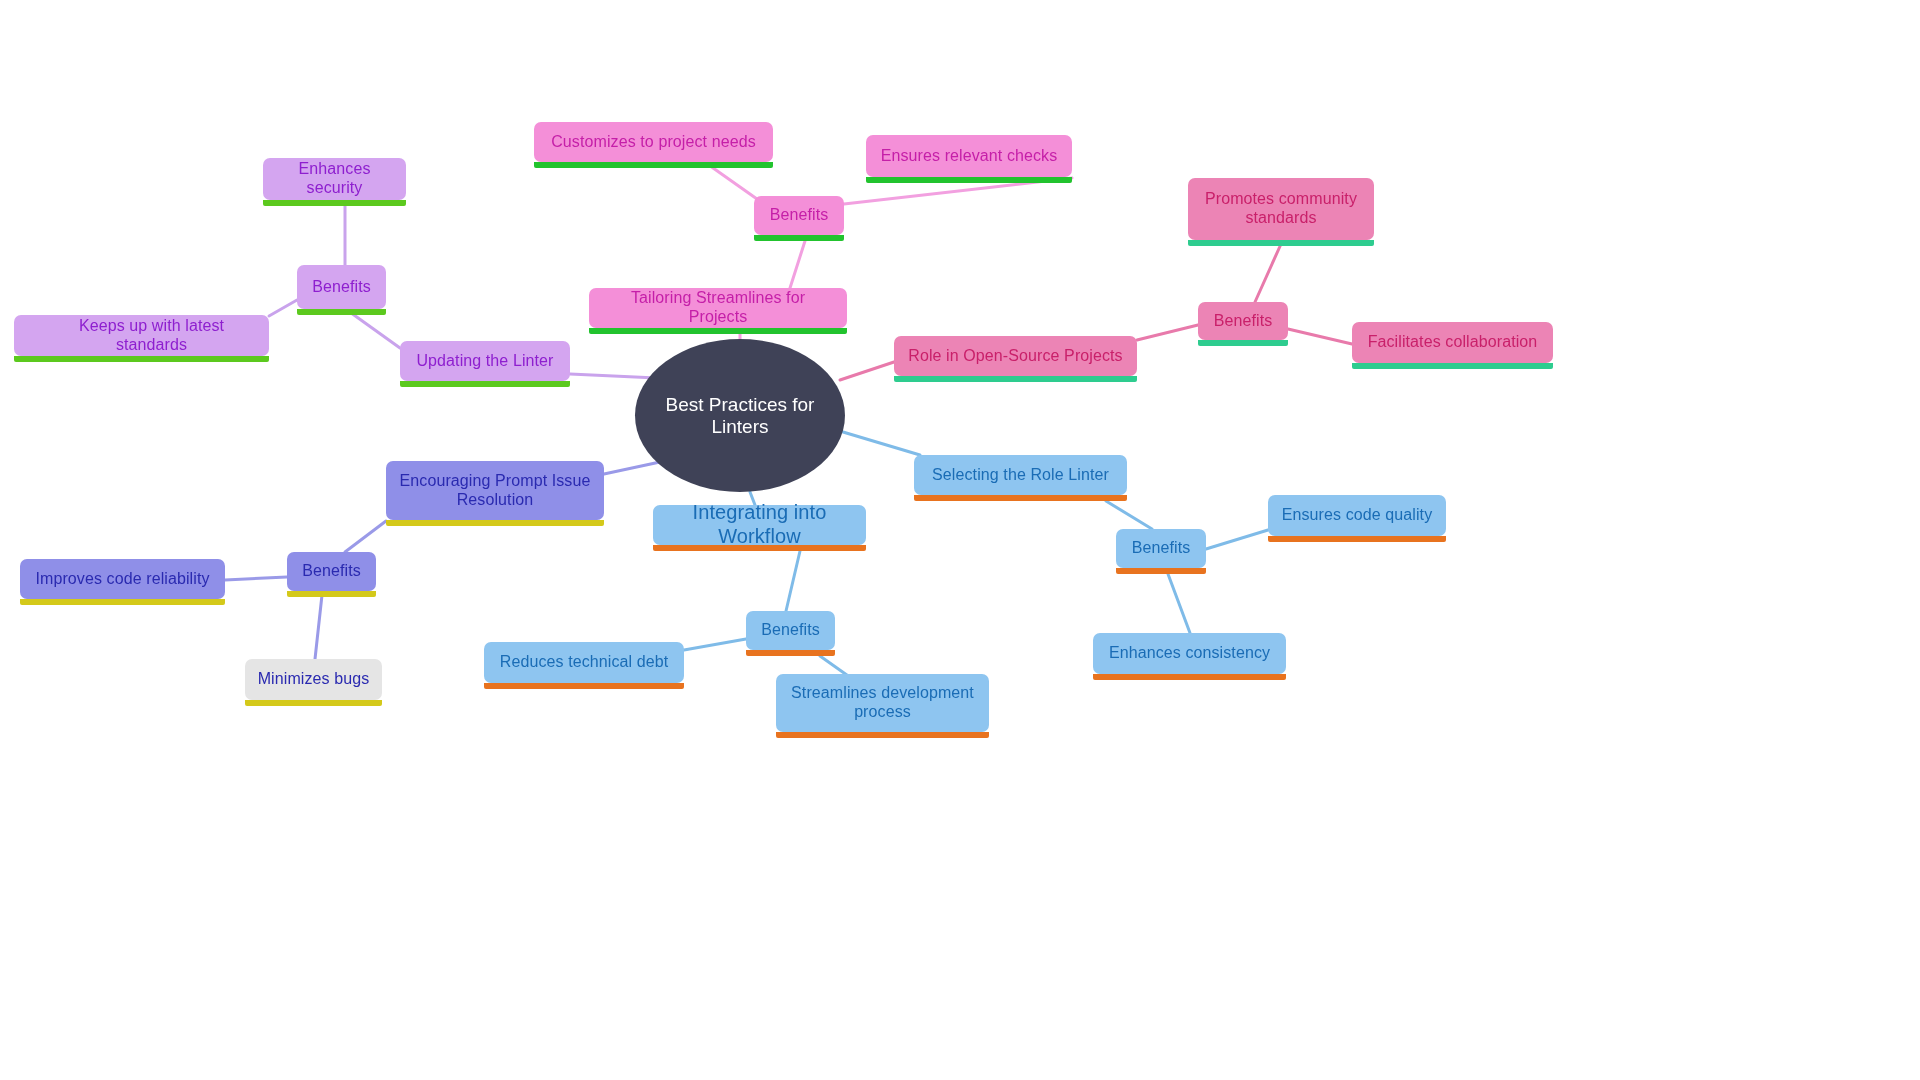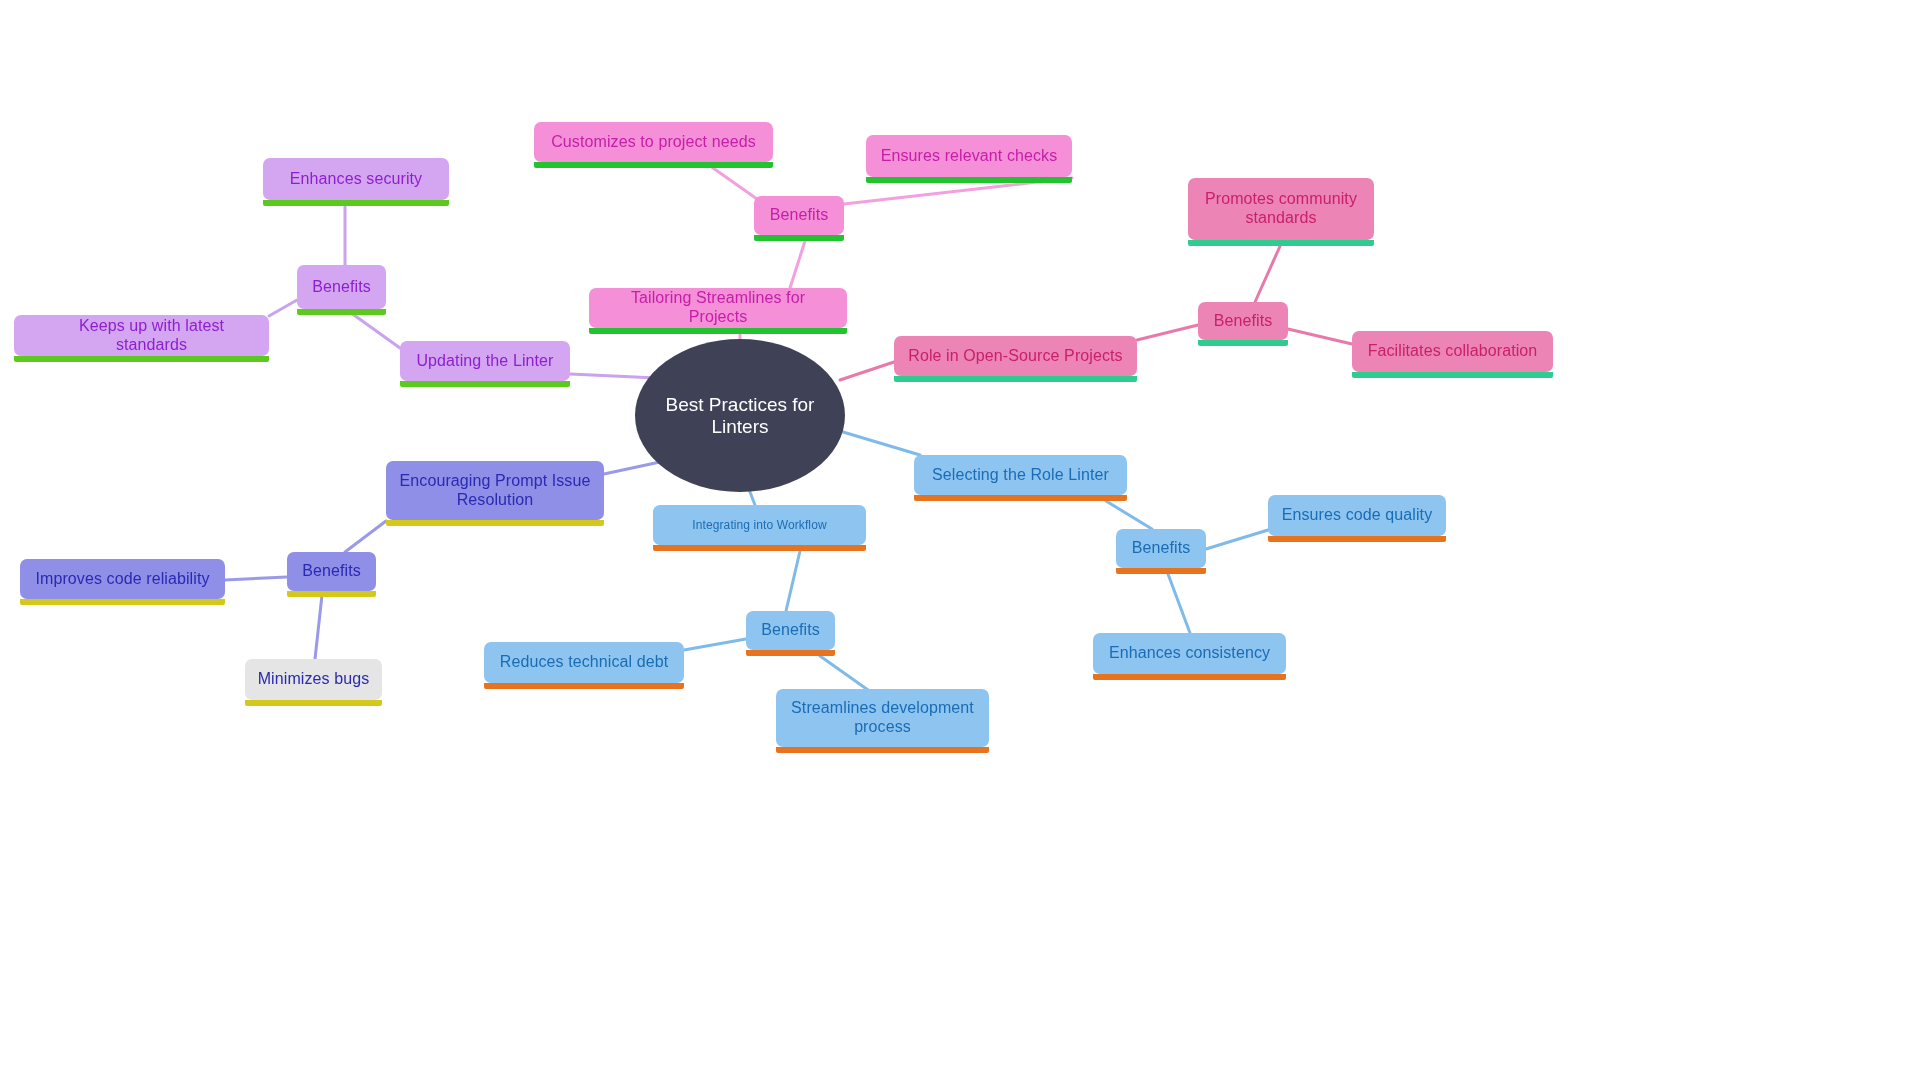--- a/index.html
+++ b/index.html
@@ -92,7 +92,7 @@
       <line x1="322" y1="595" x2="315" y2="659" stroke="#9a9ae8" stroke-width="3" stroke-linecap="round"></line>
     </svg>
   <div id="node-layer">
-      <div class="node" style="left: 263px; top: 158px; width: 186px; height: 42px; font-size: 16px; background: rgb(212, 165, 240); color: rgb(142, 31, 207); --accent: #5cc91e;">
+      <div class="node" style="left: 263px; top: 158px; width: 143px; height: 42px; font-size: 16px; background: rgb(212, 165, 240); color: rgb(142, 31, 207); --accent: #5cc91e;">
         <span class="node-label">Enhances security</span>
       </div>
       <div class="node" style="left: 297px; top: 265px; width: 89px; height: 44px; font-size: 16px; background: rgb(212, 165, 240); color: rgb(142, 31, 207); --accent: #5cc91e;">

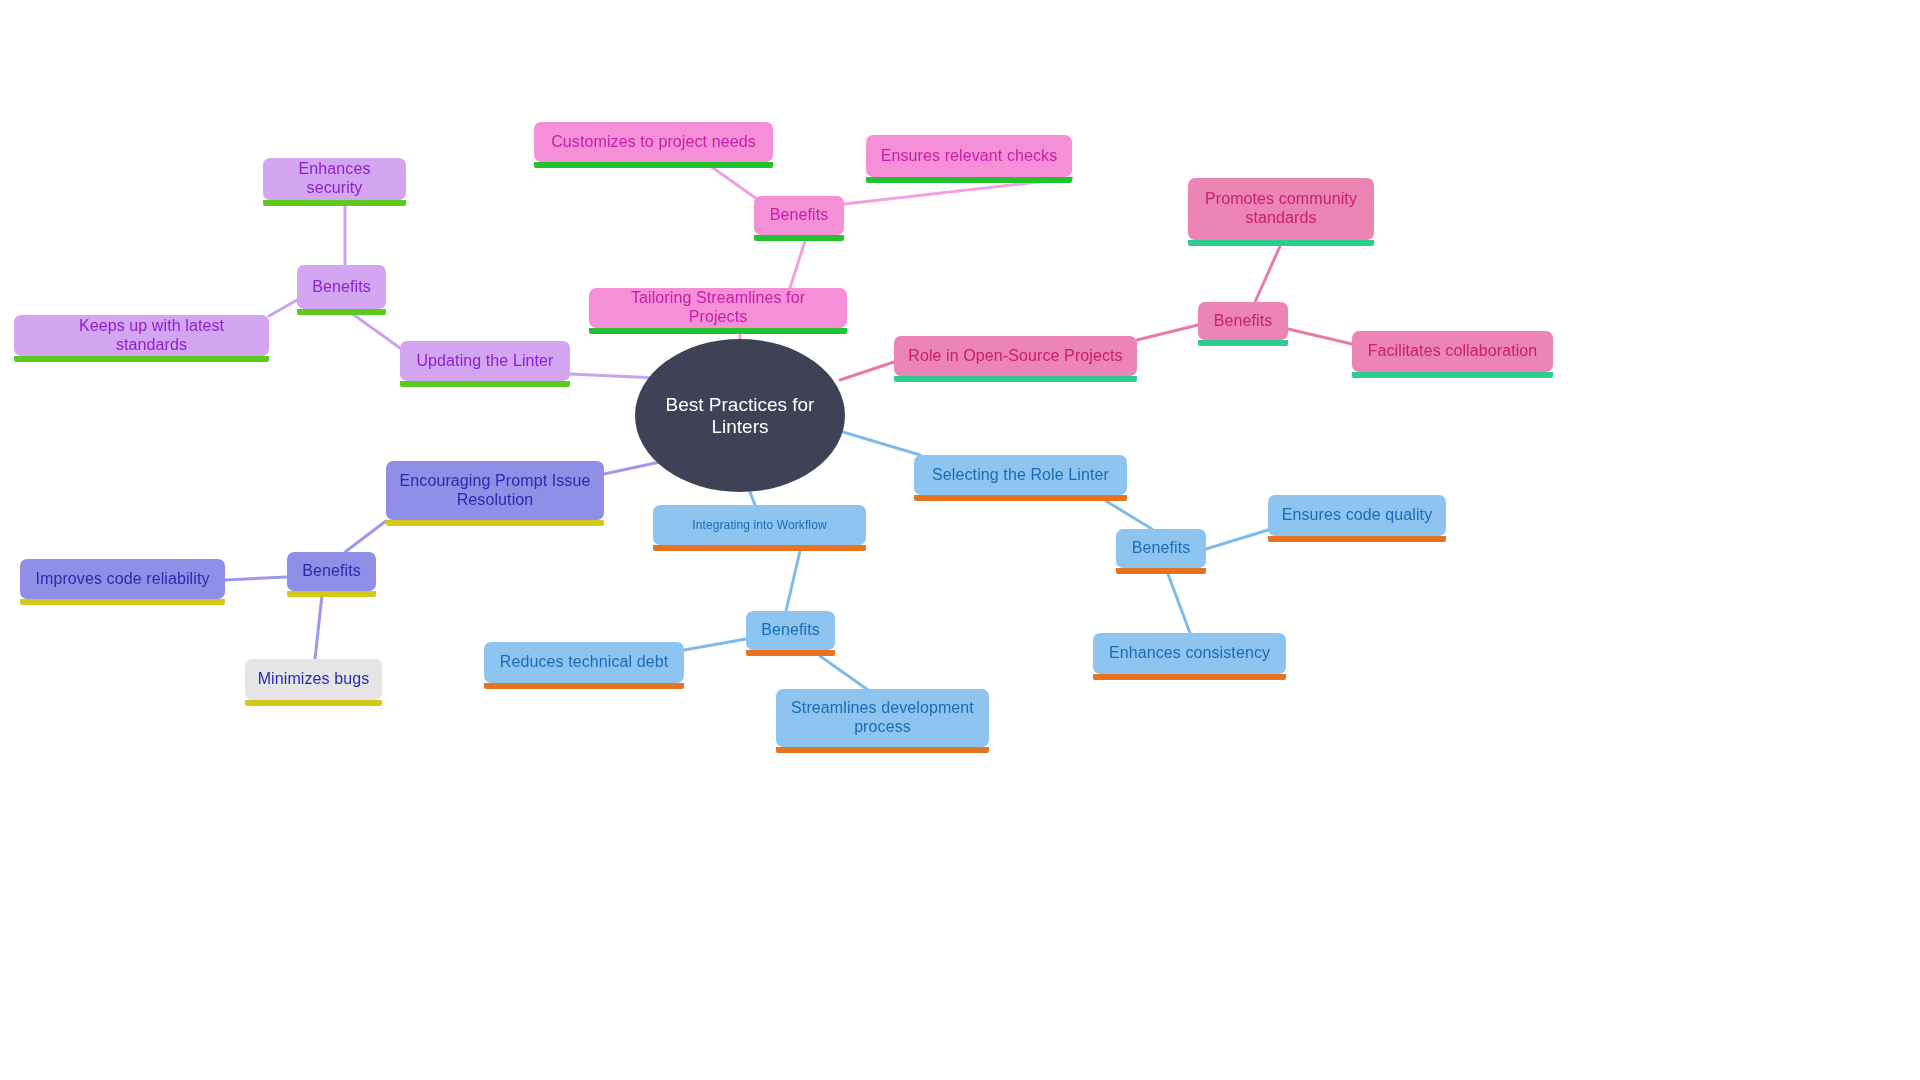--- a/index.html
+++ b/index.html
@@ -122,7 +122,7 @@
       <div class="node" style="left: 1198px; top: 302px; width: 90px; height: 38px; font-size: 16px; background: rgb(236, 132, 181); color: rgb(201, 32, 106); --accent: #2ecc8f;">
         <span class="node-label">Benefits</span>
       </div>
-      <div class="node" style="left: 1352px; top: 331px; width: 201px; height: 41px; font-size: 16px; background: rgb(236, 132, 181); color: rgb(201, 32, 106); --accent: #2ecc8f;">
+      <div class="node" style="left: 1352px; top: 322px; width: 201px; height: 41px; font-size: 16px; background: rgb(236, 132, 181); color: rgb(201, 32, 106); --accent: #2ecc8f;">
         <span class="node-label">Facilitates collaboration</span>
       </div>
       <div class="node" style="left: 894px; top: 336px; width: 243px; height: 40px; font-size: 16px; background: rgb(236, 132, 181); color: rgb(201, 32, 106); --accent: #2ecc8f;">

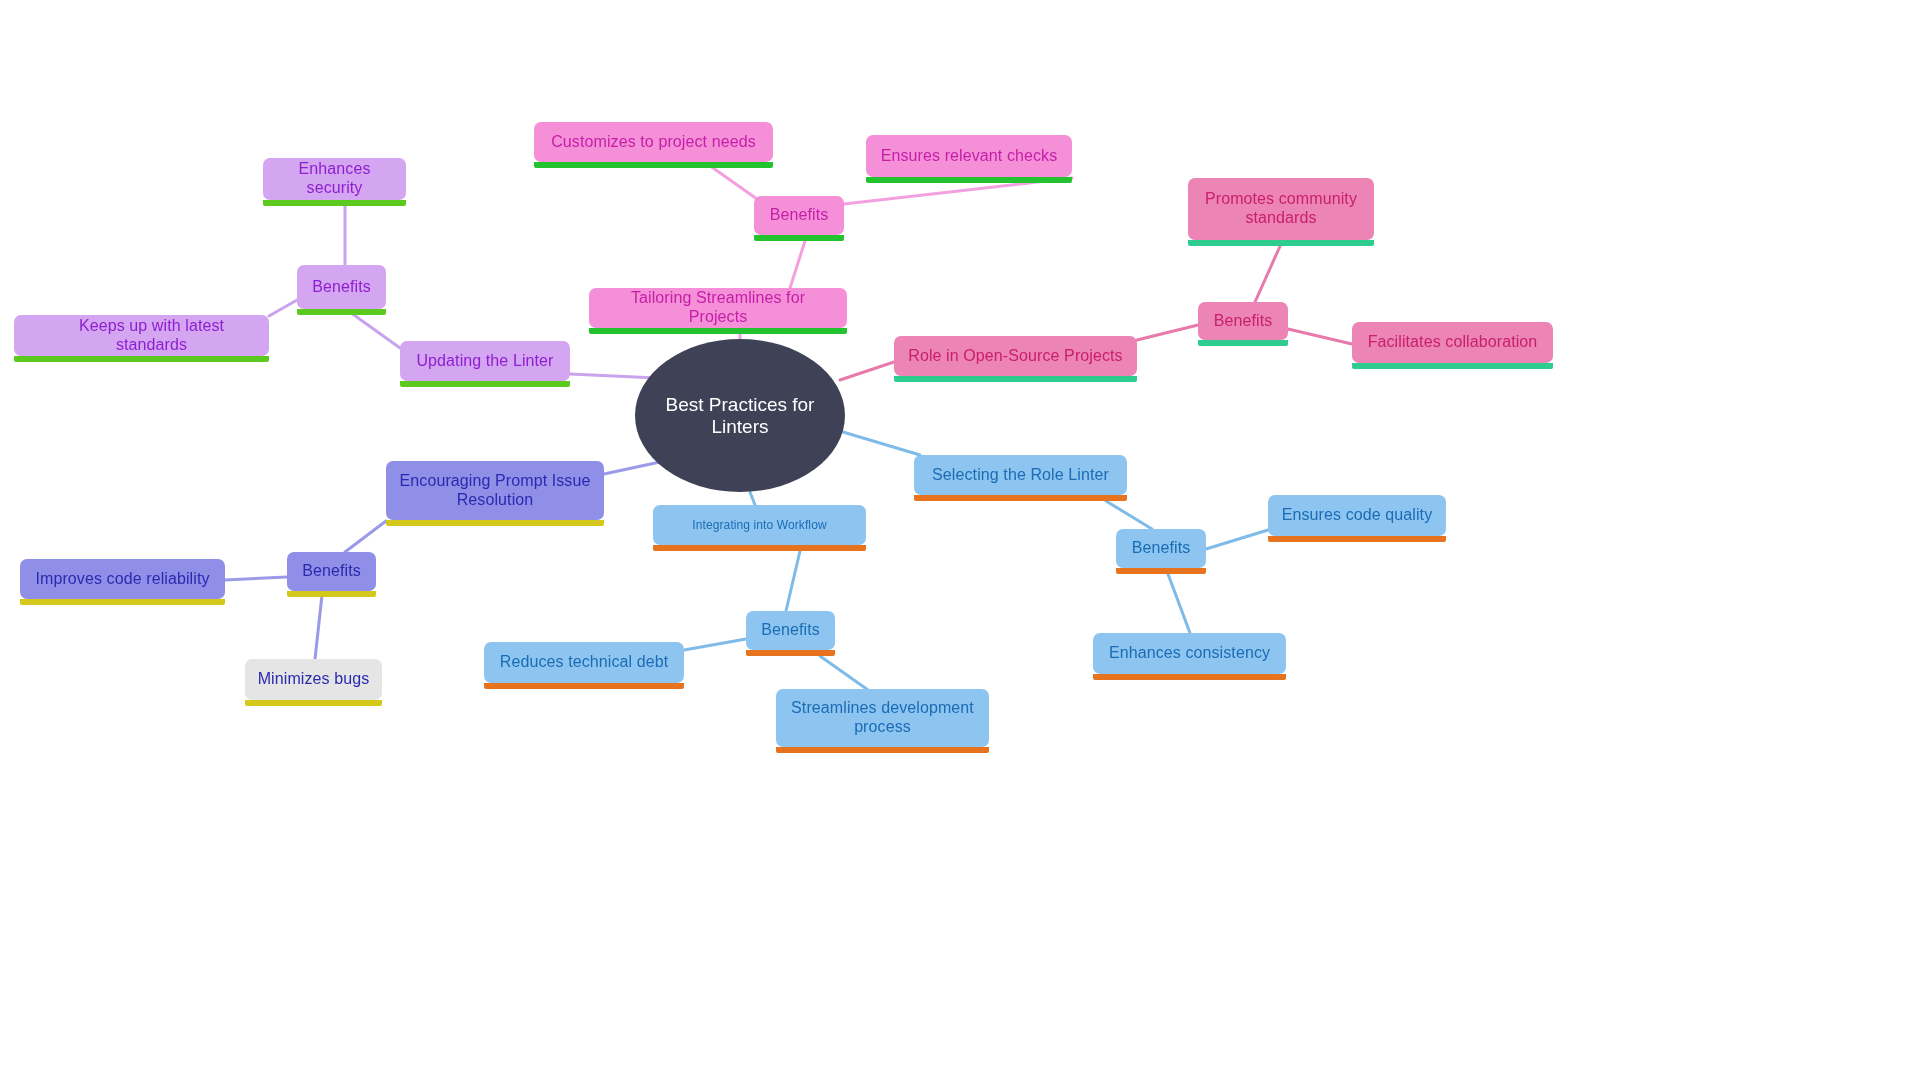--- a/index.html
+++ b/index.html
@@ -140,7 +140,7 @@
       <div class="node" style="left: 1093px; top: 633px; width: 193px; height: 41px; font-size: 16px; background: rgb(142, 197, 240); color: rgb(26, 108, 181); --accent: #e8731f;">
         <span class="node-label">Enhances consistency</span>
       </div>
-      <div class="node" style="left: 653px; top: 505px; width: 213px; height: 40px; font-size: 12px; background: rgb(142, 197, 240); color: rgb(26, 108, 181); --accent: #e8731f;">
+      <div class="node" style="left: 653px; top: 505px; width: 213px; height: 40px; font-size: 20px; background: rgb(142, 197, 240); color: rgb(26, 108, 181); --accent: #e8731f;">
         <span class="node-label">Integrating into Workflow</span>
       </div>
       <div class="node" style="left: 746px; top: 611px; width: 89px; height: 39px; font-size: 16px; background: rgb(142, 197, 240); color: rgb(26, 108, 181); --accent: #e8731f;">

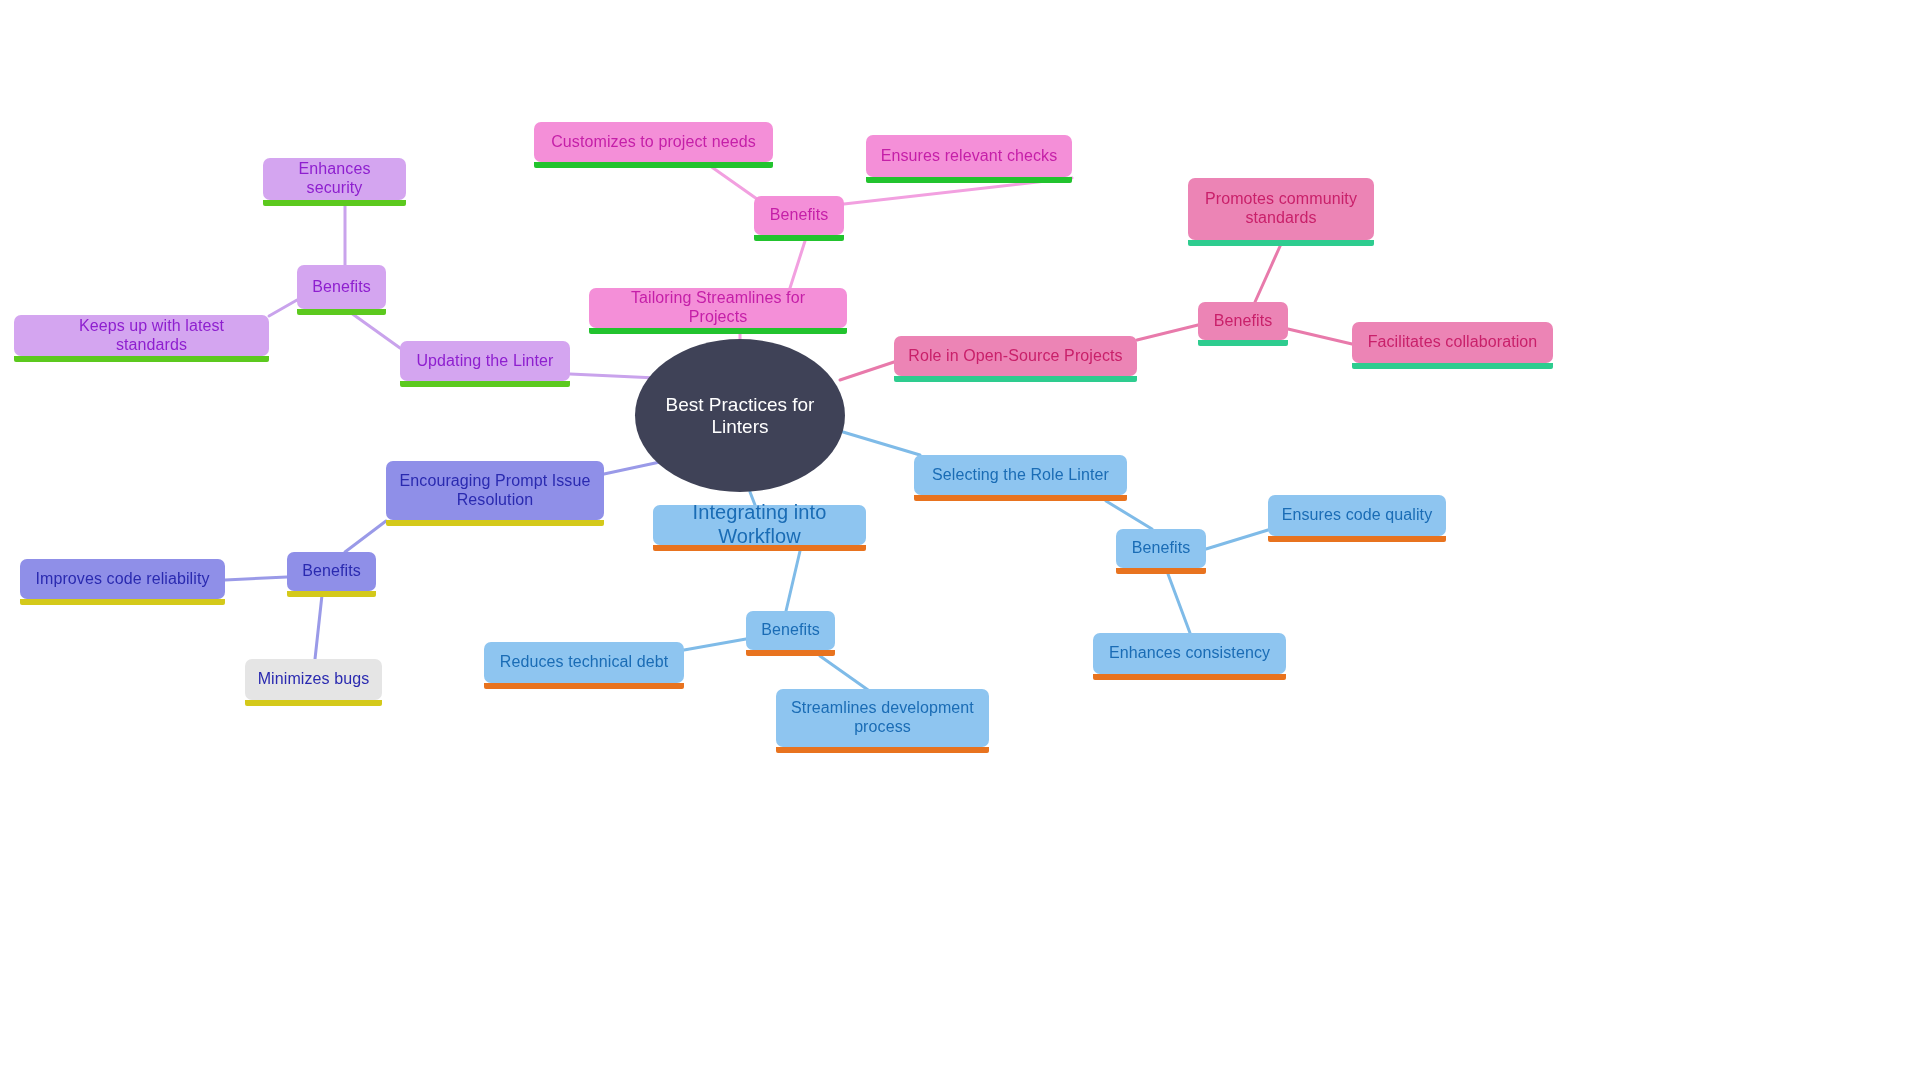--- a/index.html
+++ b/index.html
@@ -149,7 +149,7 @@
       <div class="node" style="left: 484px; top: 642px; width: 200px; height: 41px; font-size: 16px; background: rgb(142, 197, 240); color: rgb(26, 108, 181); --accent: #e8731f;">
         <span class="node-label">Reduces technical debt</span>
       </div>
-      <div class="node" style="left: 776px; top: 689px; width: 213px; height: 58px; font-size: 16px; background: rgb(142, 197, 240); color: rgb(26, 108, 181); --accent: #e8731f;">
+      <div class="node" style="left: 776px; top: 674px; width: 213px; height: 58px; font-size: 16px; background: rgb(142, 197, 240); color: rgb(26, 108, 181); --accent: #e8731f;">
         <span class="node-label">Streamlines development process</span>
       </div>
       <div class="node" style="left: 386px; top: 461px; width: 218px; height: 59px; font-size: 16px; background: rgb(143, 143, 232); color: rgb(42, 42, 176); padding-left: 12px; --accent: #d4c91a;">

